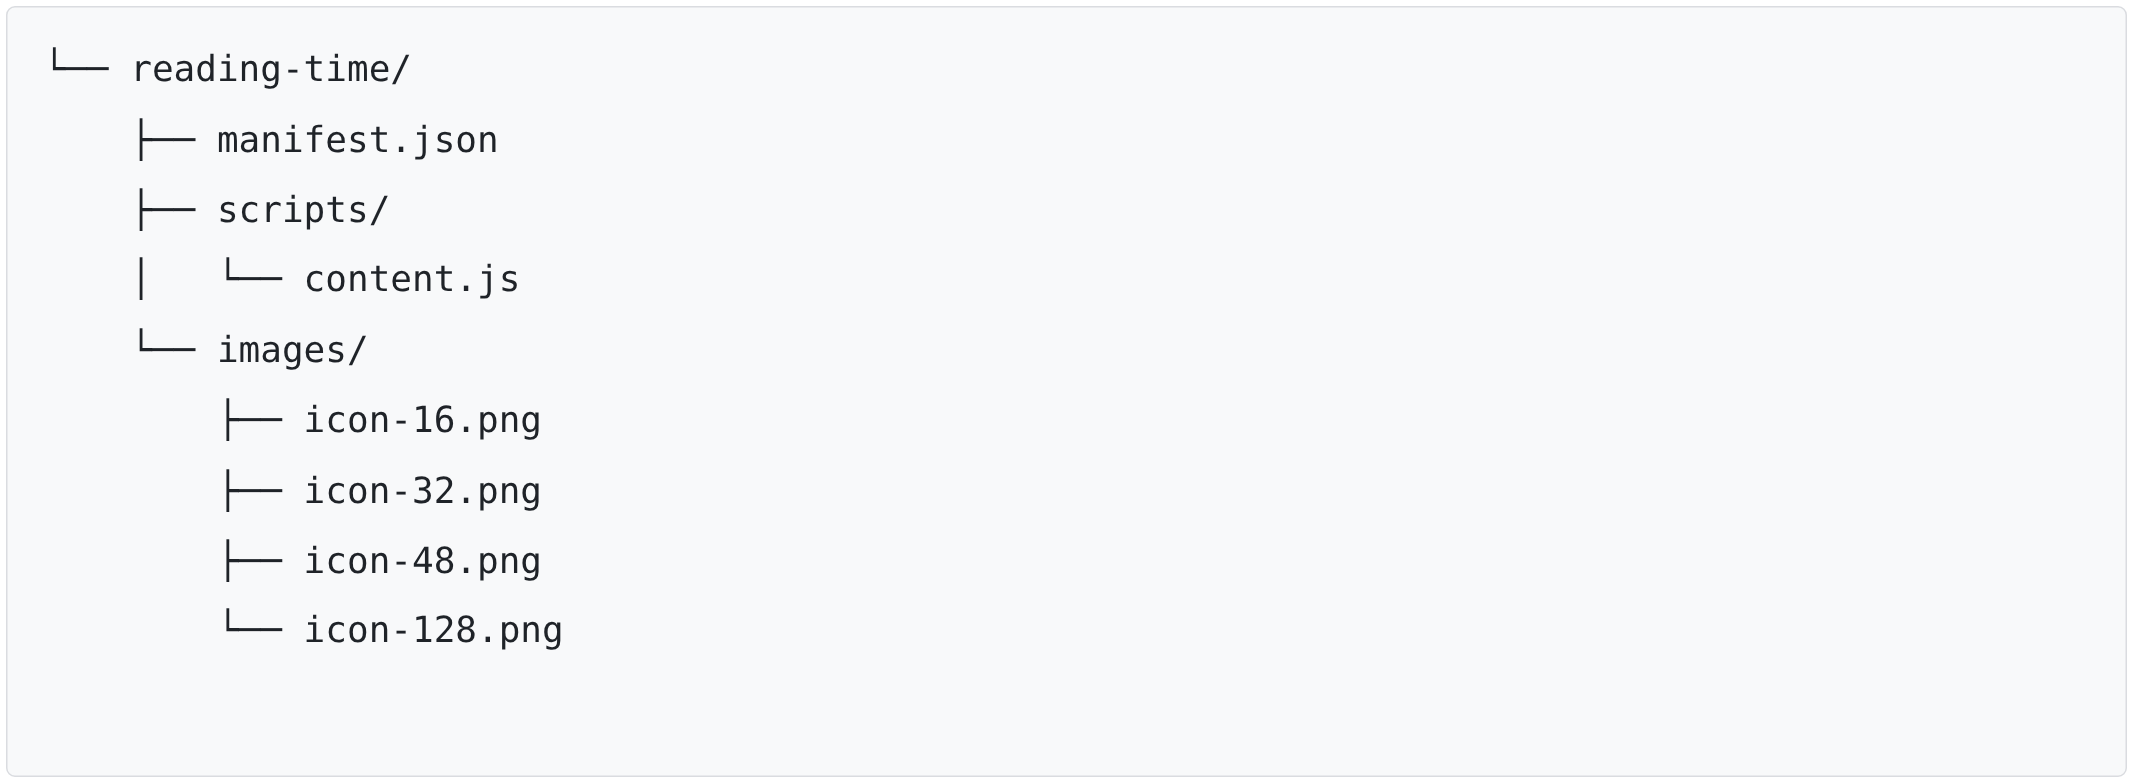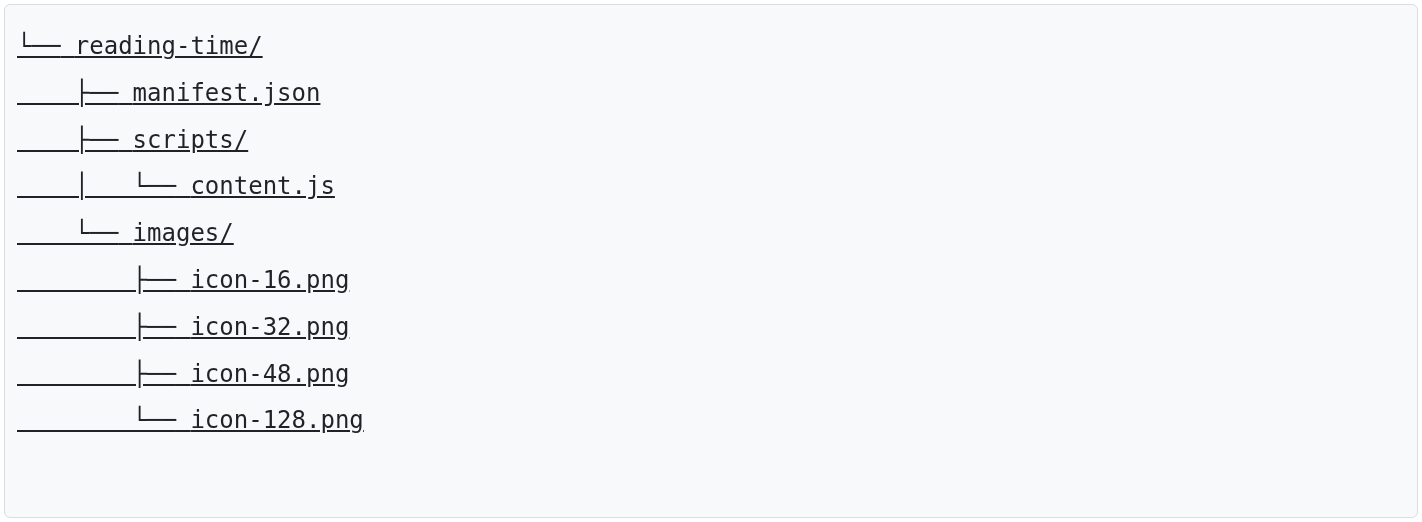--- a/index.html
+++ b/index.html
@@ -16,7 +16,7 @@
       background: #f8f9fa;
       border: 1px solid #dadce0;
       border-radius: 6px;
-      padding: 18px 12px;
+      padding: 18px 24px;
       width: 1414px;
       height: 514px;
       font-size: 24px;
@@ -24,7 +24,6 @@
       color: #1f2328;
       white-space: pre;
       overflow: hidden;
-      text-decoration: underline;
     }
     .tree-line {
       display: block;

